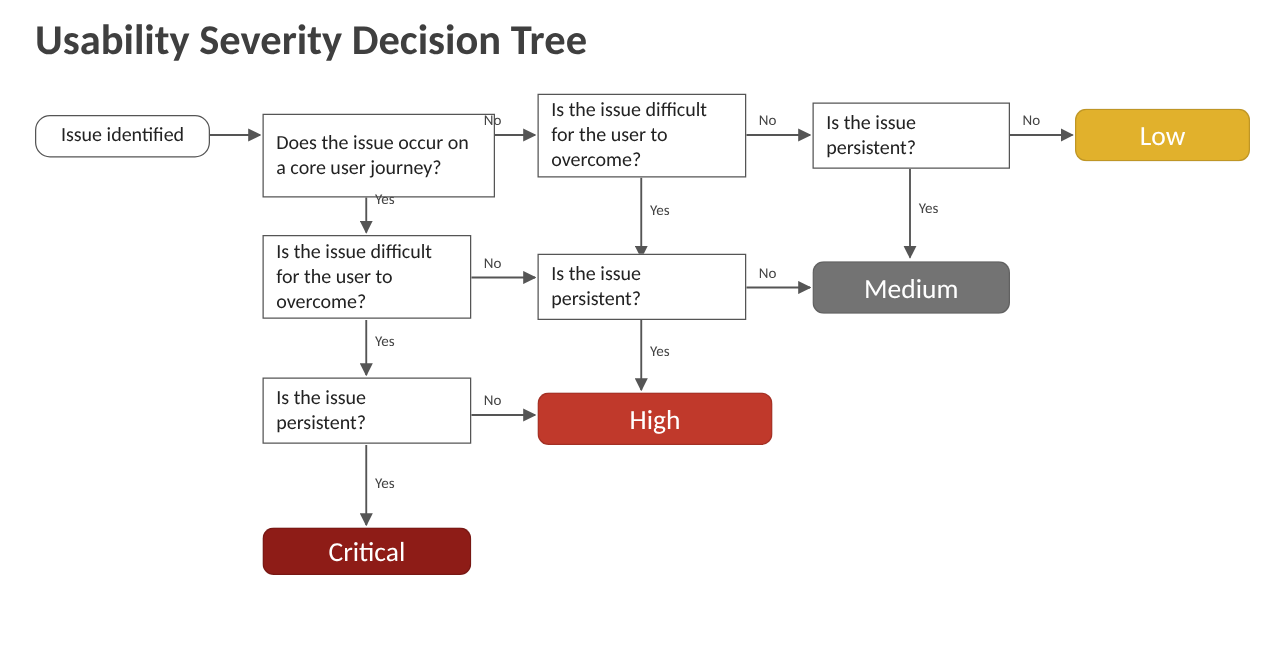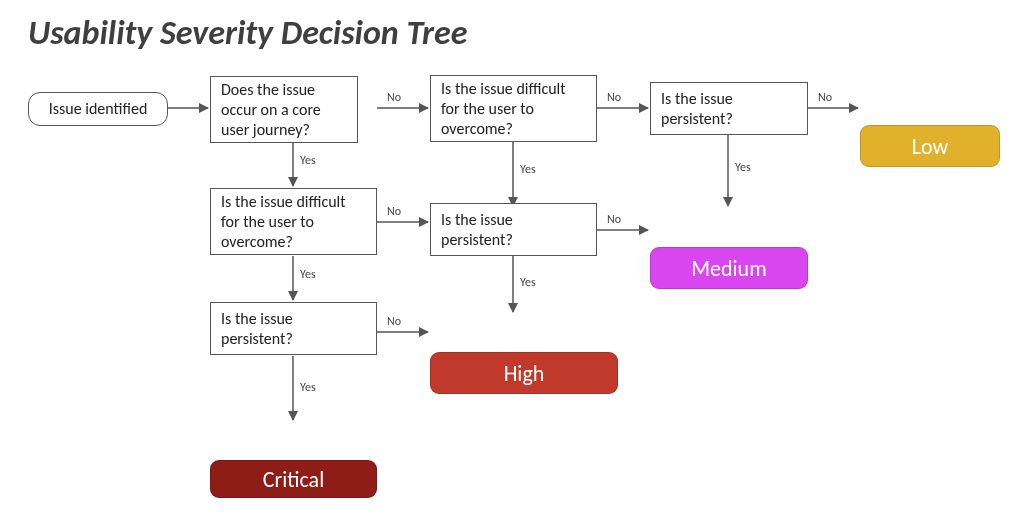--- a/index.html
+++ b/index.html
@@ -19,7 +19,6 @@
     font-size: 34px;
     font-weight: 700;
     color: #3f3f3f;
-    font-style: italic;
   }
   svg.canvas {
     position: absolute;

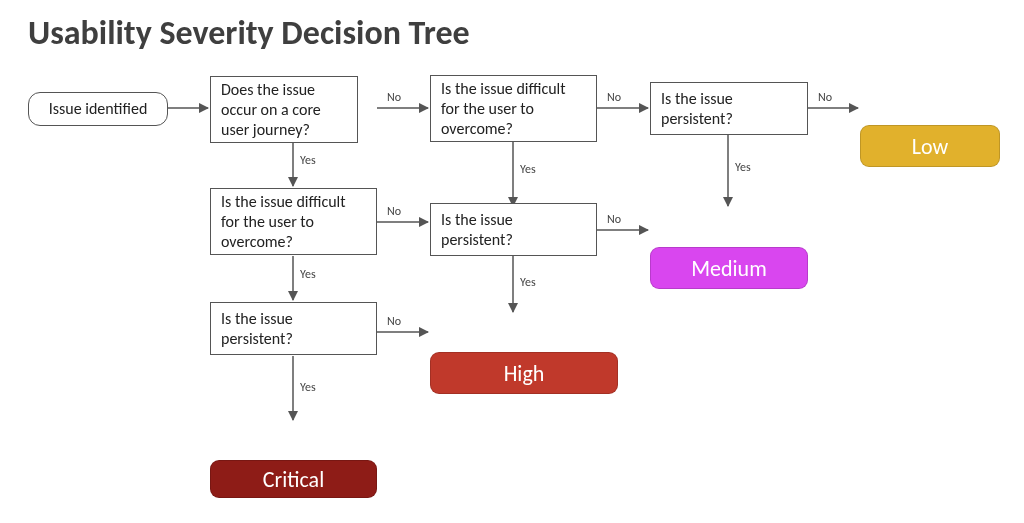--- a/index.html
+++ b/index.html
@@ -108,7 +108,7 @@
   <span>Issue identified</span>
 </div>
 
-<div class="node" style="left:210px; top:76px; width:148px; height:67px;">
+<div class="node" style="left:210px; top:91px; width:186px; height:67px;">
   <span>Does the issue occur on a core user journey?</span>
 </div>
 

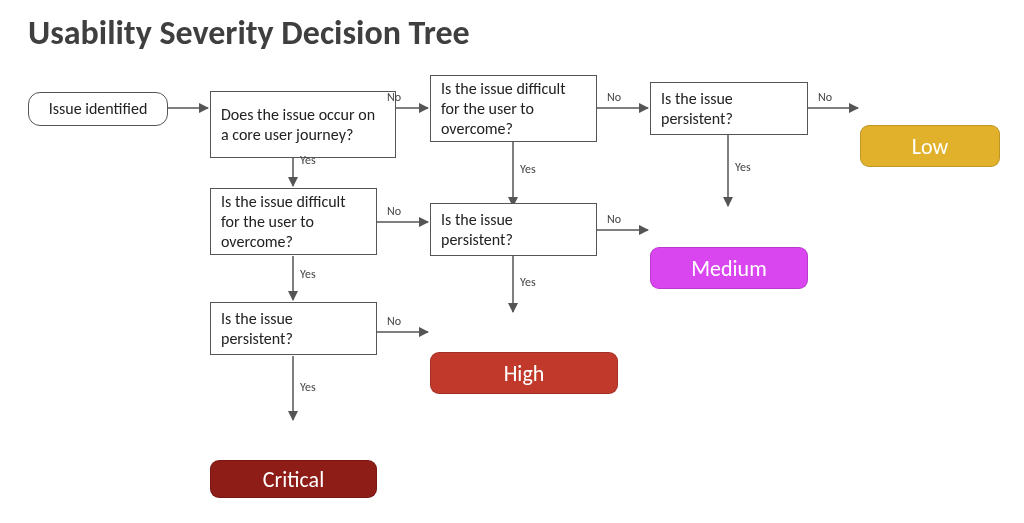--- a/index.html
+++ b/index.html
@@ -55,7 +55,6 @@
     font-size: 22px;
     color: #ffffff;
     border: 1px solid rgba(0,0,0,0.15);
-    margin-top: 38px;
   }
   .edge-label {
     position: absolute;

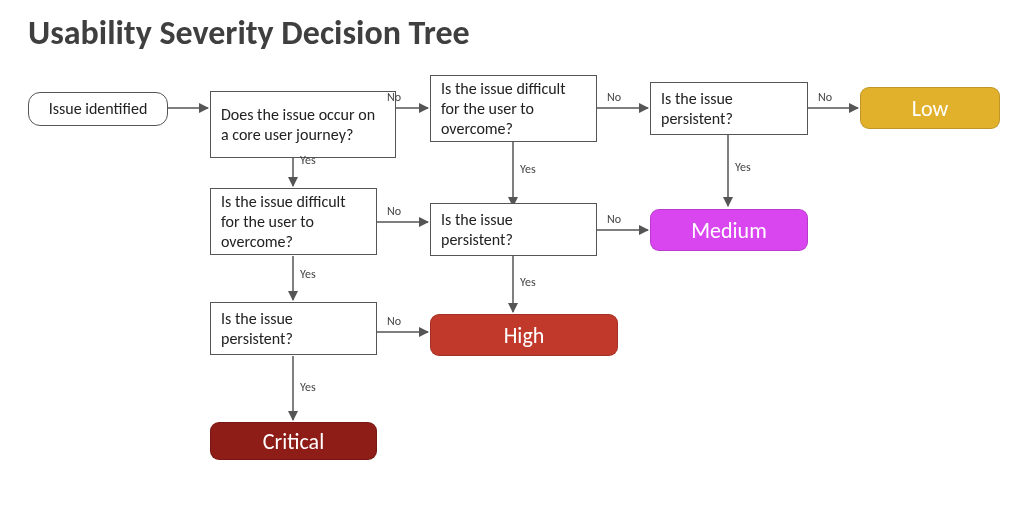--- a/index.html
+++ b/index.html
@@ -135,7 +135,7 @@
   <span>Low</span>
 </div>
 
-<div class="result" style="left: 650px; top: 209px; width: 158px; height: 42px; background: #d946ef;">
+<div class="result" style="left: 650px; top: 209px; width: 158px; height: 42px; background: #737373;">
   <span>Medium</span>
 </div>
 

